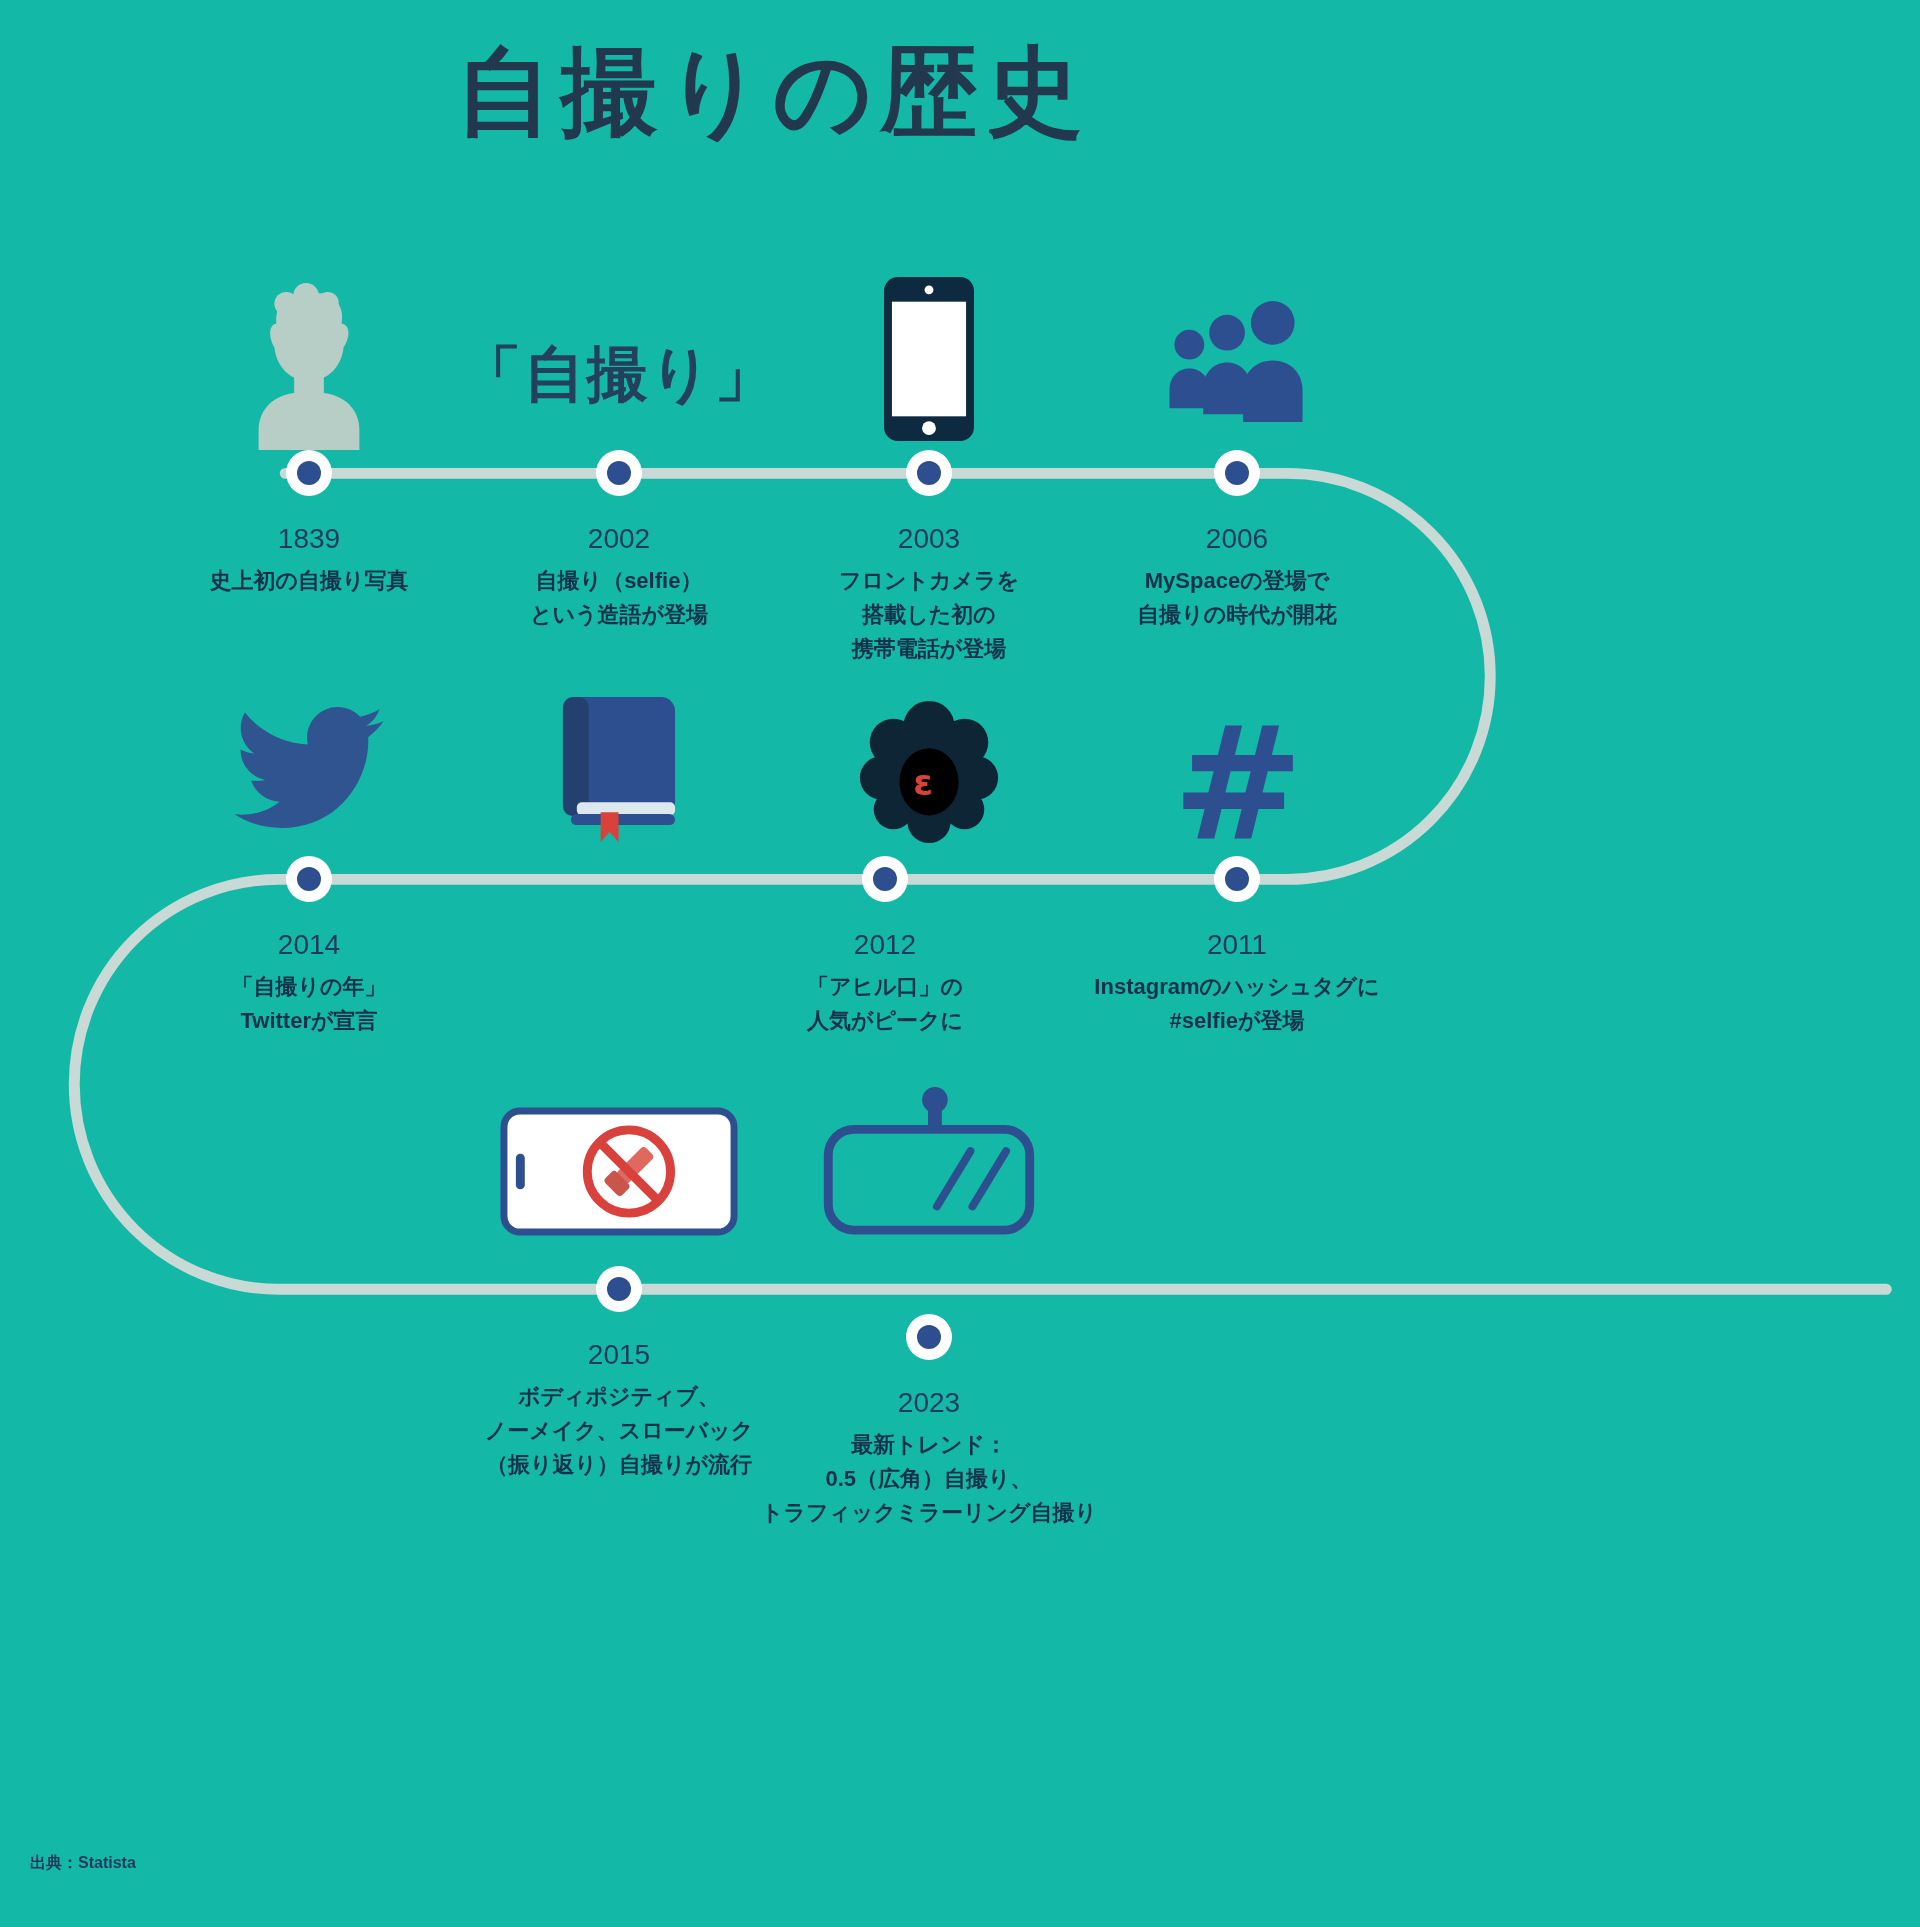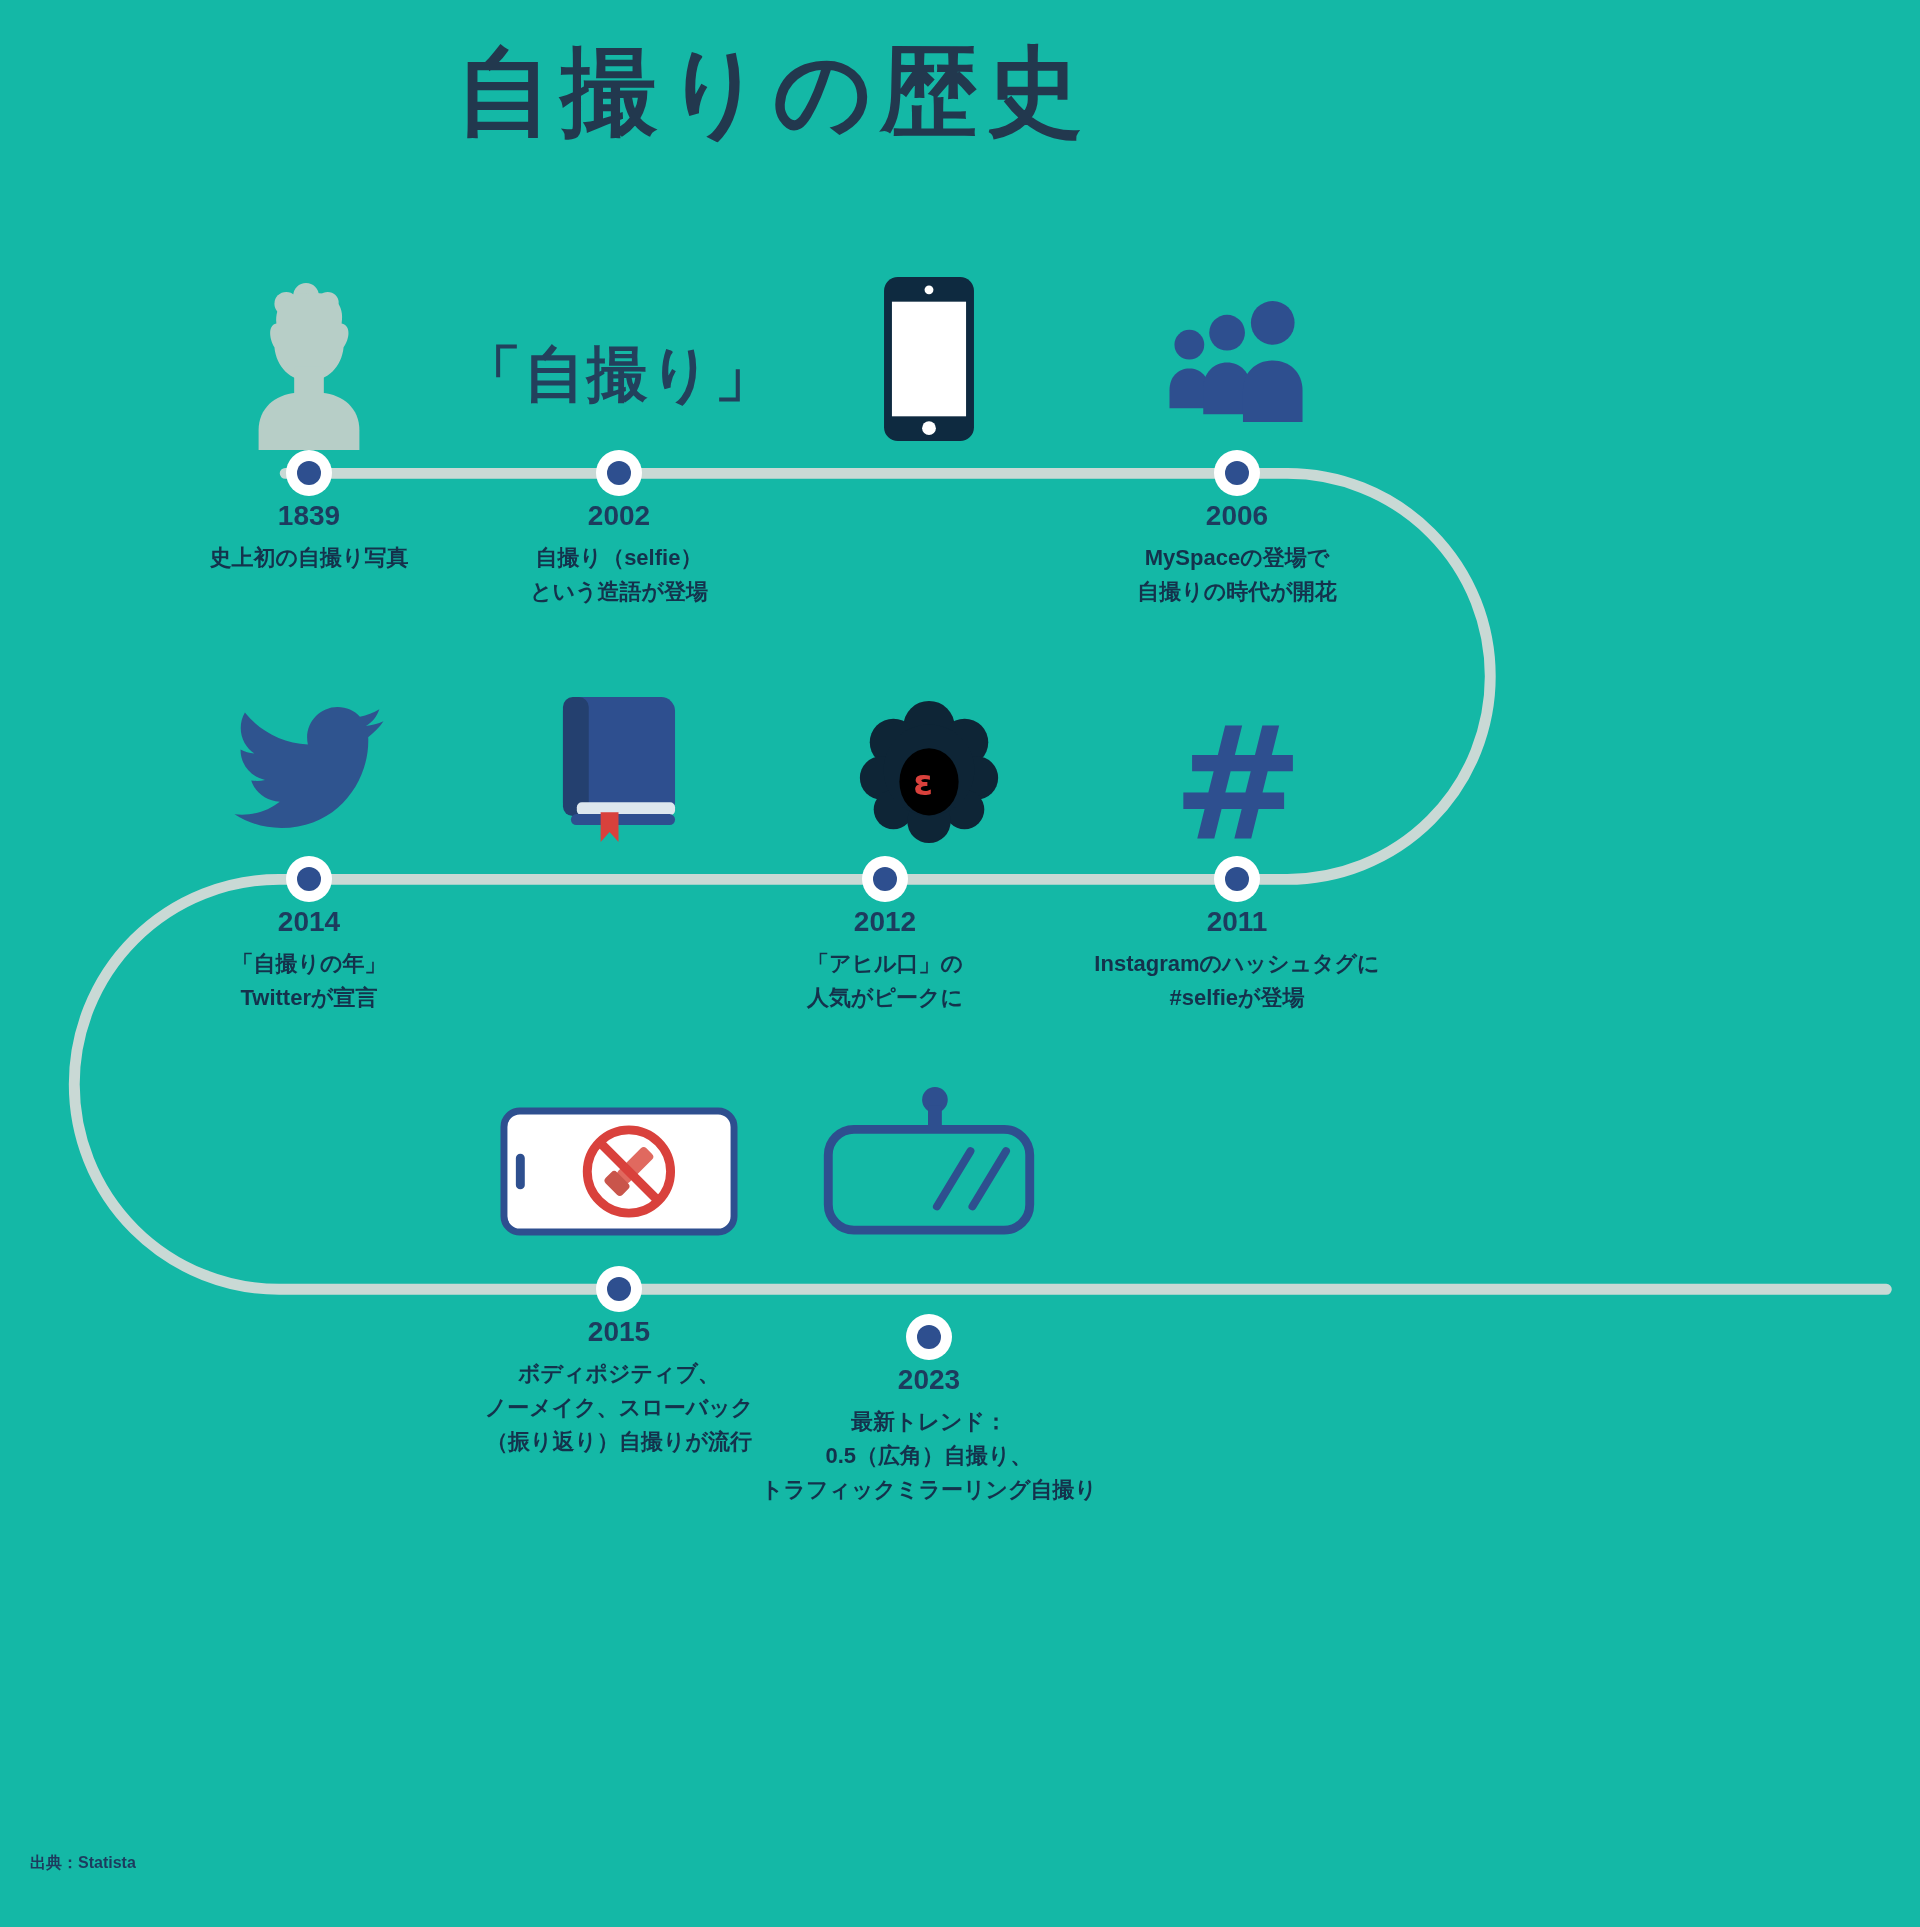--- a/index.html
+++ b/index.html
@@ -31,7 +31,7 @@
     background:#ffffff; display:flex; align-items:center; justify-content:center;
   }
   .node .dot { width:24px; height:24px; border-radius:50%; background:#2e4f8f; }
-  .year { margin-top:4px; font-size:28px; font-weight:700; color:#1d3b5e; }
+  .year { margin-top:27px; font-size:28px; font-weight:400; color:#1d3b5e; }
   .desc { margin-top:9px; font-size:22px; line-height:34px; font-weight:600; color:#14324c; }
   .source-note {
     position:absolute; left:30px; top:1853px; font-size:16px; font-weight:700; color:#1d3b5e;

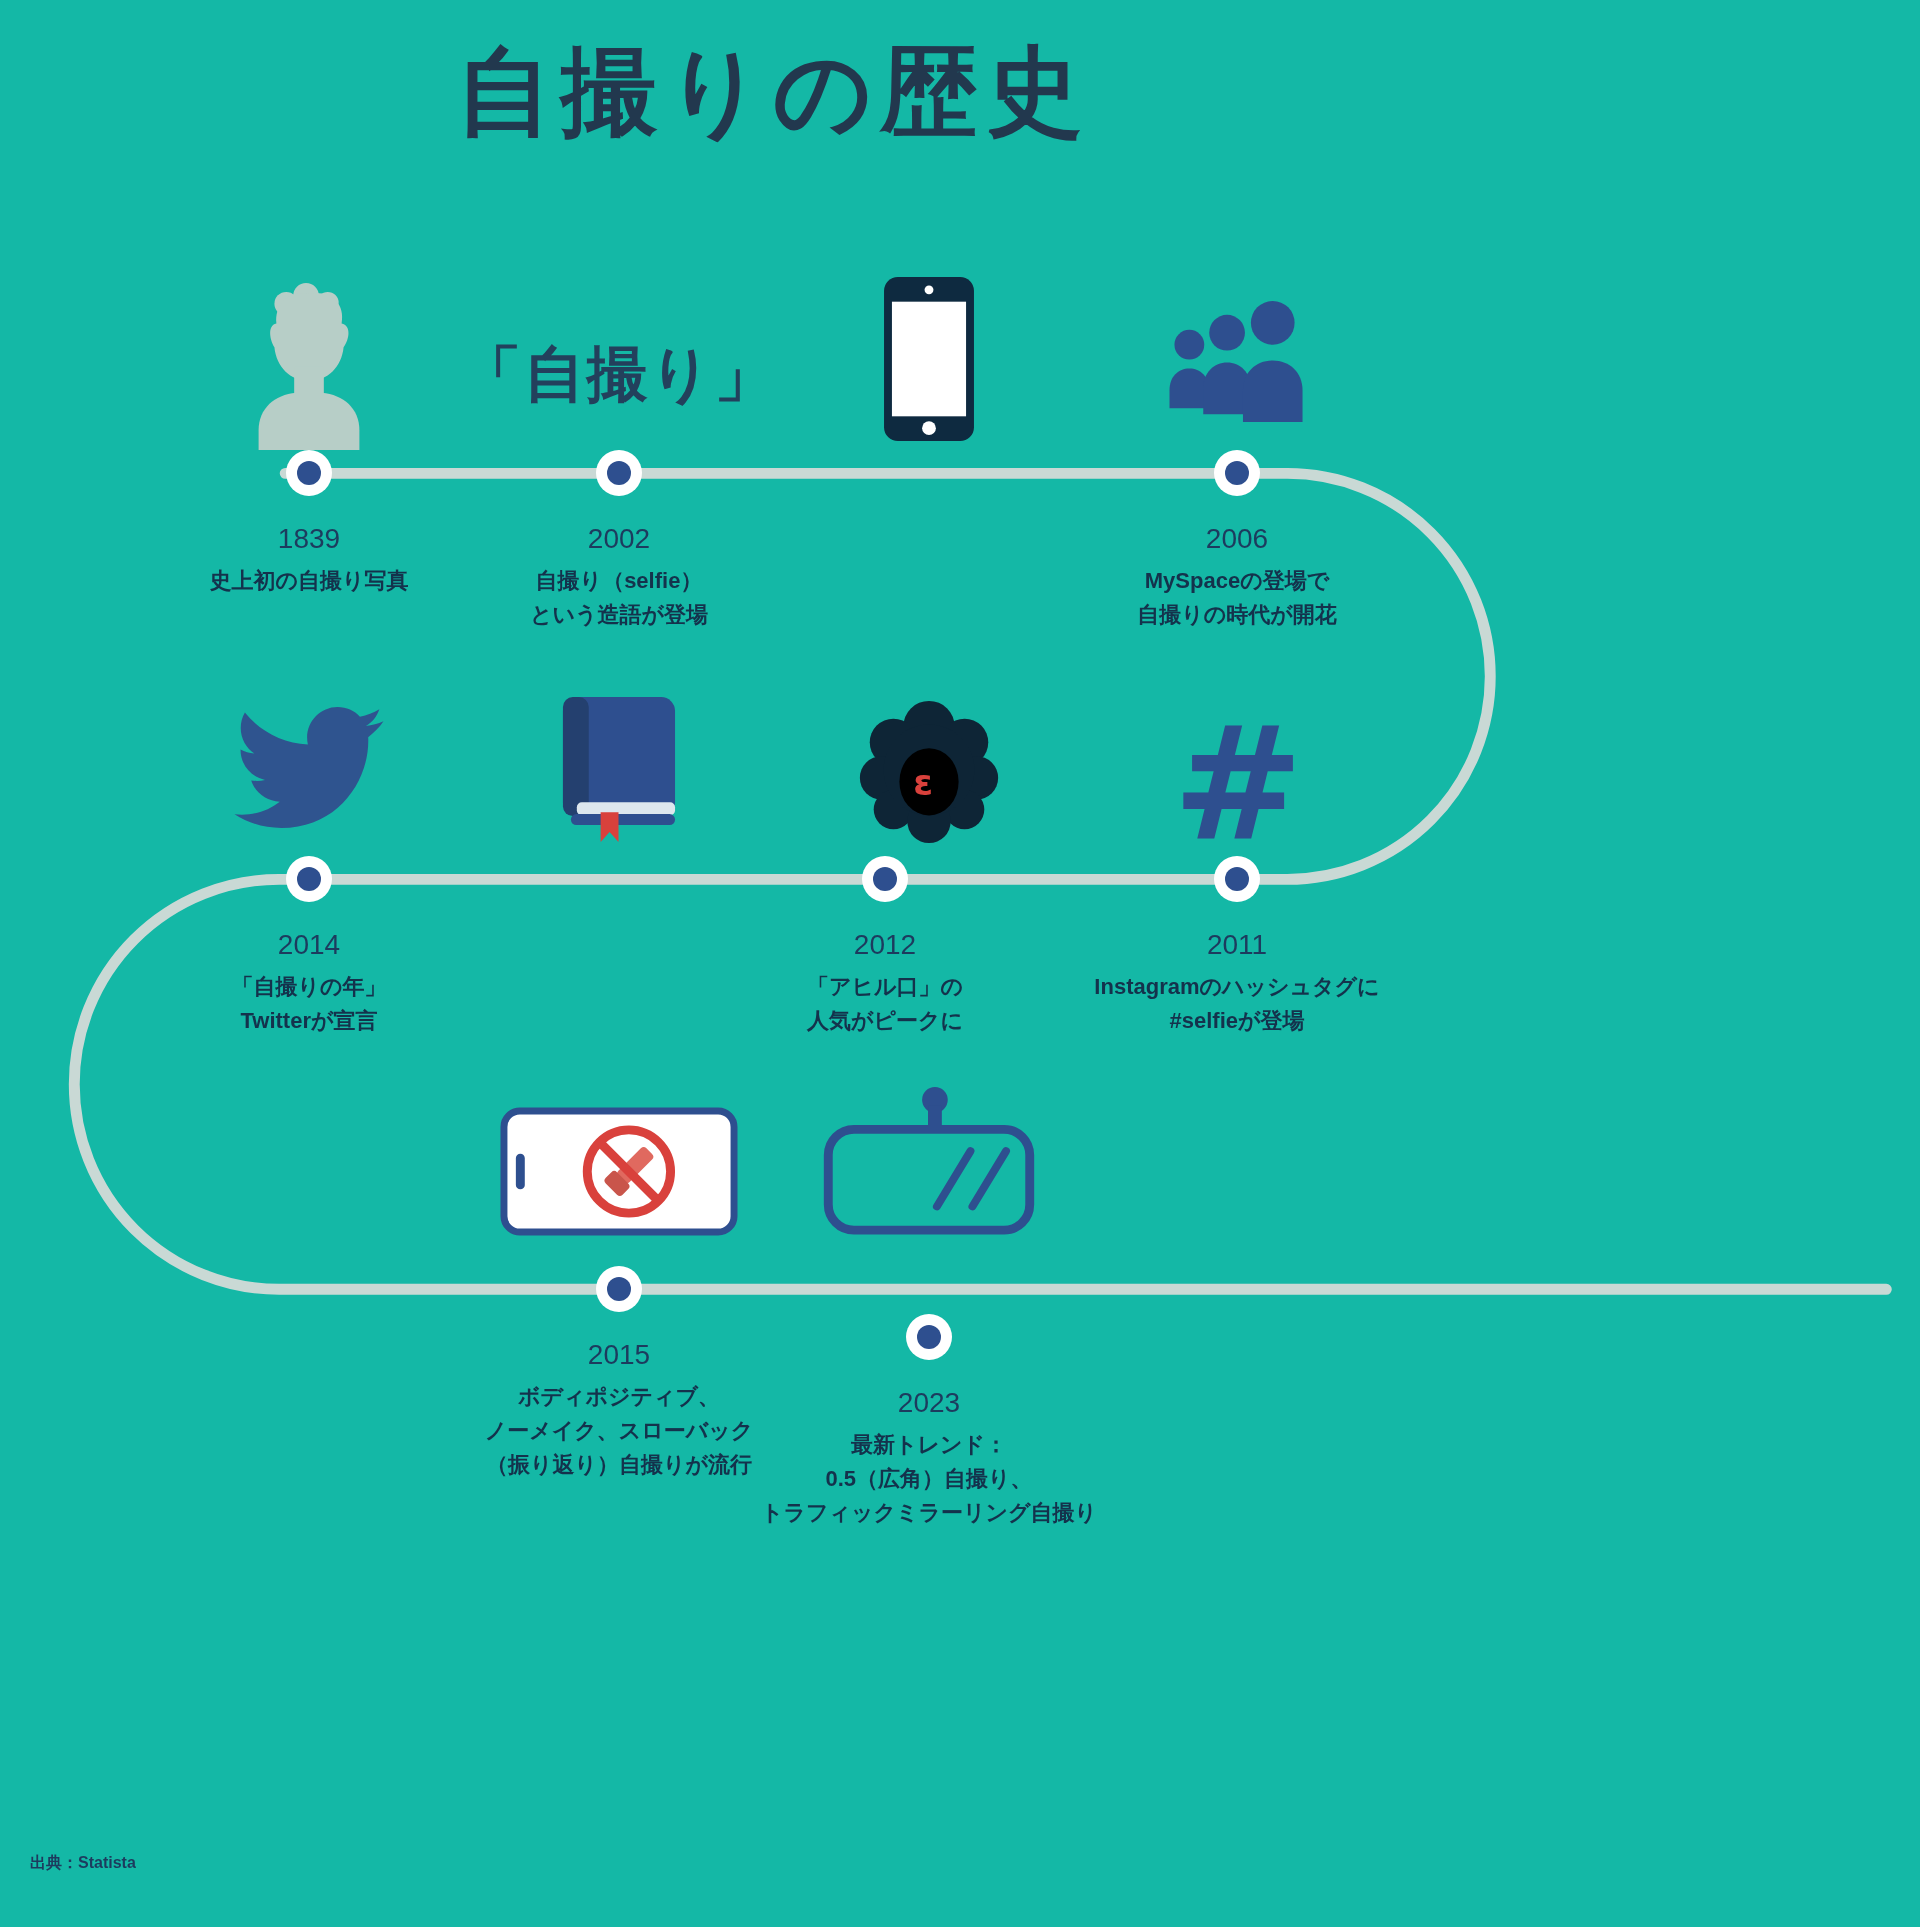--- a/index.html
+++ b/index.html
@@ -169,6 +169,17 @@
     </div>
   </div>
 
+  <div class="item" style="left:741px; top:450px;">
+    <div class="node">
+        <div class="dot"></div>
+      </div>
+    <div class="year">2003</div>
+    <div class="desc">
+      <div>フロントカメラを</div>
+      <div>搭載した初の</div>
+      <div>携帯電話が登場</div>
+    </div>
+  </div>
 
   <div class="item" style="left:1049px; top:450px;">
     <div class="node">

